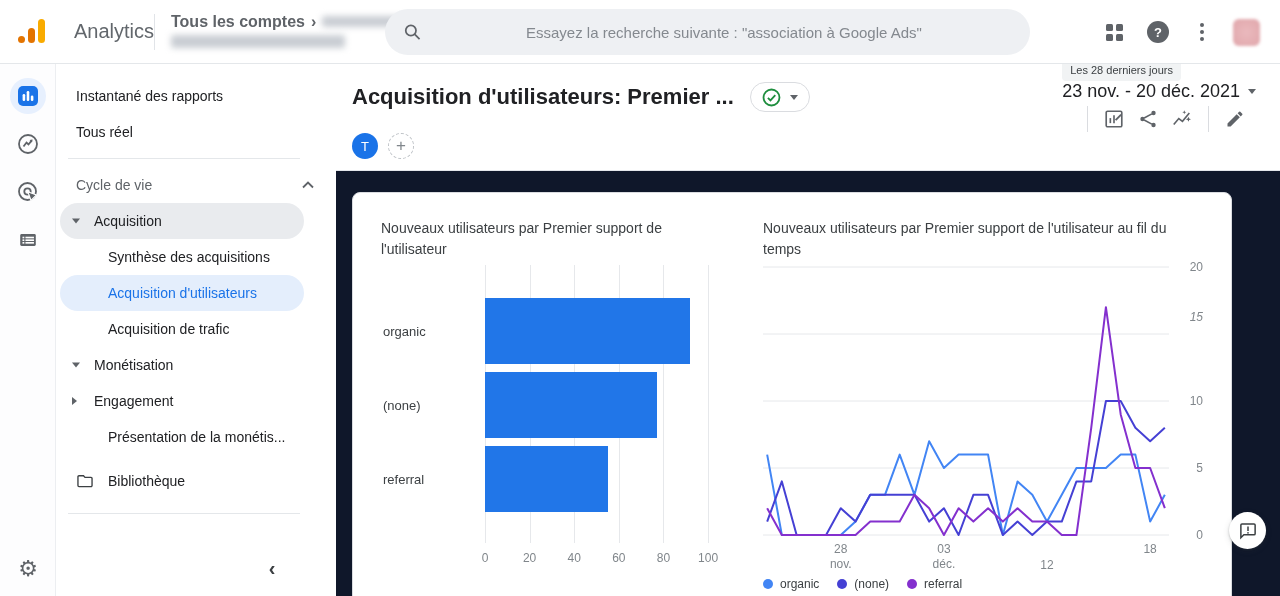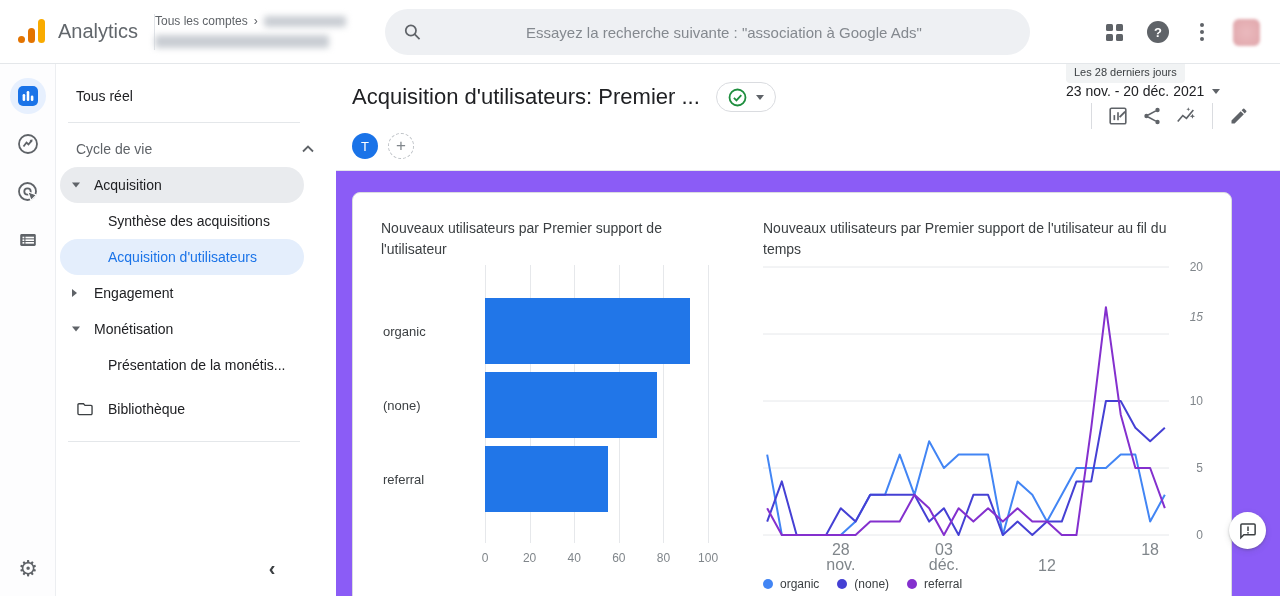--- a/index.html
+++ b/index.html
@@ -9,7 +9,7 @@
 
   
   .topbar{height:64px;display:flex;align-items:center;border-bottom:1px solid #e4e7ea;position:relative;background:#fff;}
-  .logo-wrap{display:flex;align-items:center;padding-left:18px;width:150px;flex:none;}
+  .logo-wrap{display:flex;align-items:center;padding-left:18px;width:150px;flex:none;gap:16px;}
   .ga-logo{position:relative;width:27px;height:25px;flex:none;}
   .ga-dot{position:absolute;left:0;bottom:1px;width:7px;height:7px;border-radius:50%;background:#e37400;}
   .ga-bar-mid{position:absolute;left:10px;bottom:1px;width:7px;height:15px;border-radius:3.5px;background:#e37400;}

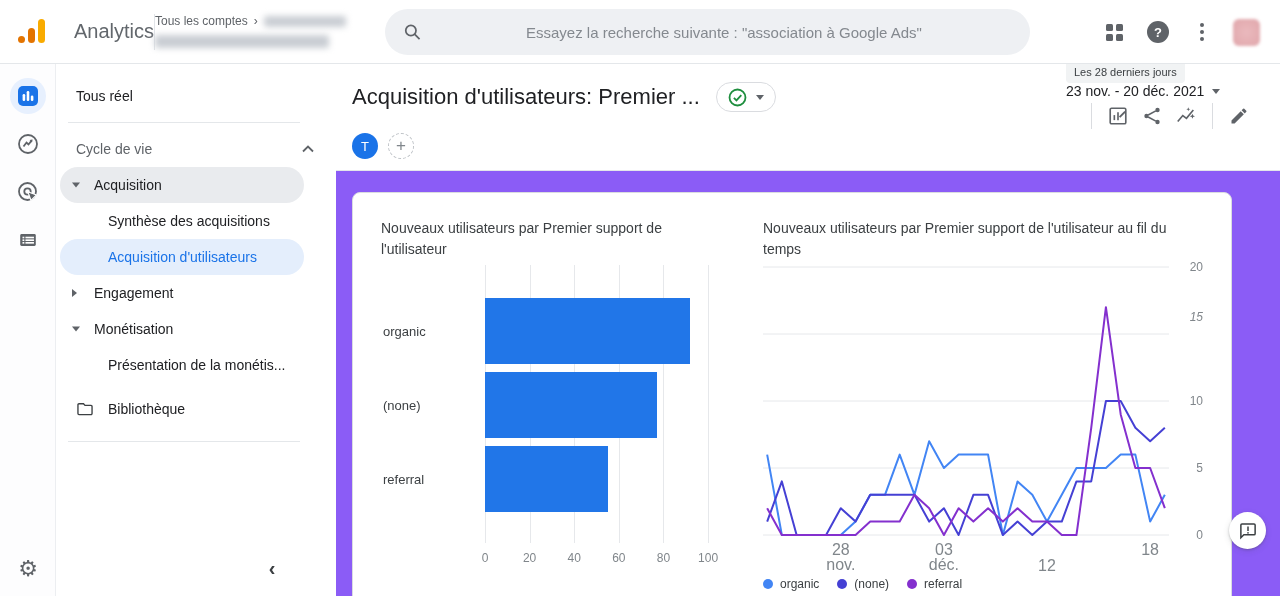--- a/index.html
+++ b/index.html
@@ -16,7 +16,7 @@
   .ga-bar-tall{position:absolute;right:0;bottom:1px;width:7px;height:24px;border-radius:3.5px;background:#f9ab00;}
   .brand{font-size:20px;color:#62676c;margin-left:13px;}
   .hdr-divider{width:1px;height:36px;background:#e1e4e8;margin-left:4px;}
-  .breadcrumb{font-size:12px;color:#5f6368;line-height:13px;}
+  .breadcrumb{margin-left:16px;font-size:16px;color:#5f6368;line-height:13px;font-weight:bold;}
   .bc-row{display:flex;align-items:center;gap:6px;}
   .redact{background:#c9cdd3;border-radius:2px;filter:blur(3px);}
   .redact-1{width:82px;height:11px;}

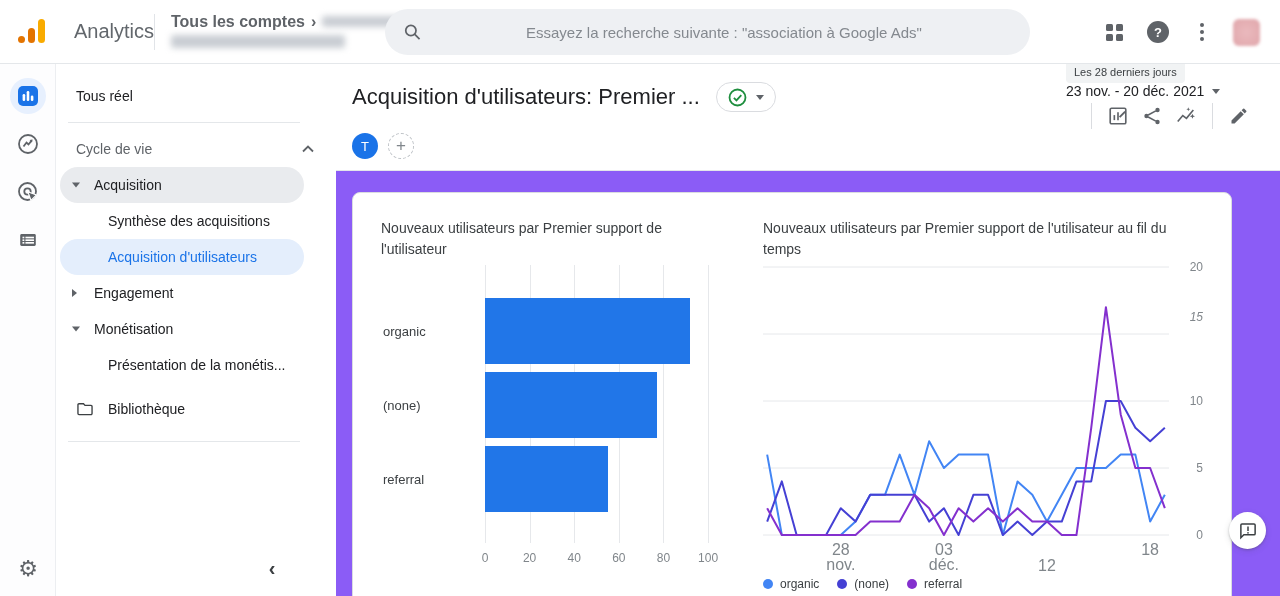--- a/index.html
+++ b/index.html
@@ -209,6 +209,9 @@
   </nav>
 
   <aside class="sidebar">
+    <div class="nav-item">
+      <span>Instantané des rapports</span>
+    </div>
     <div class="nav-item">
       <span>Tous réel</span>
     </div>

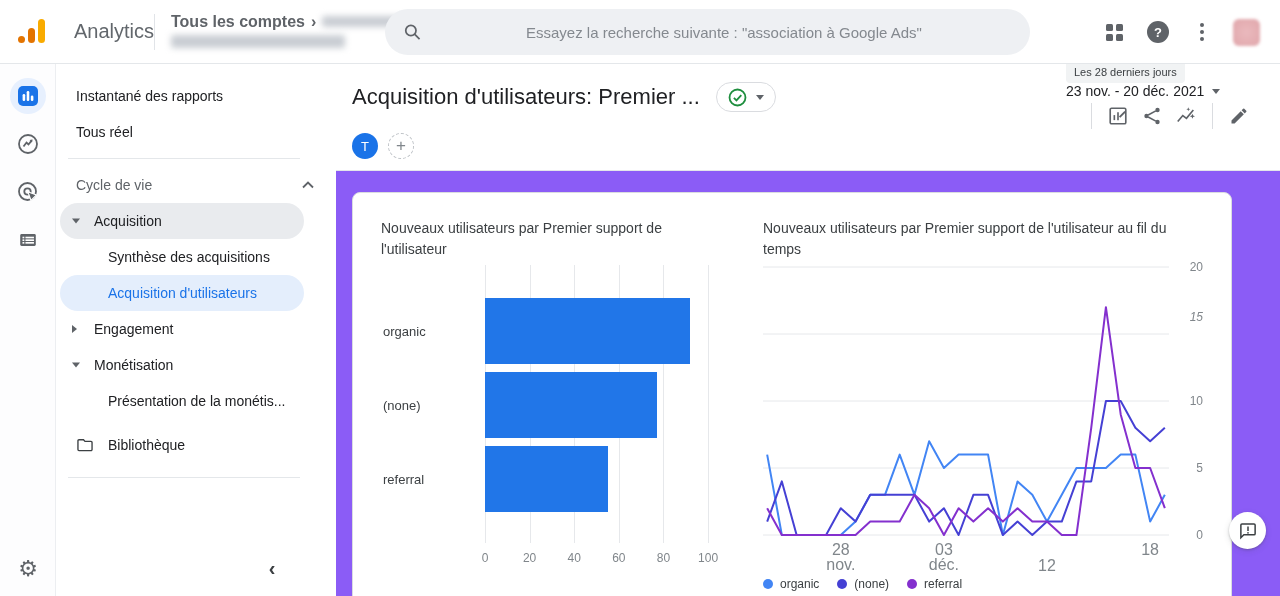--- a/index.html
+++ b/index.html
@@ -68,7 +68,7 @@
   .main{flex:1;min-width:0;display:flex;flex-direction:column;background:#fff;}
   .report-head{border-bottom:1px solid #e3e6ea;padding-left:16px;}
   .title-row{display:flex;align-items:center;height:58px;padding-top:8px;padding-right:24px;}
-  .report-title{font-size:22px;font-weight:400;color:#202124;margin:0;white-space:nowrap;}
+  .report-title{font-size:22px;font-weight:700;color:#202124;margin:0;white-space:nowrap;}
   .check-pill{display:flex;align-items:center;gap:9px;height:30px;padding:0 11px;border:1px solid #dadce0;
               border-radius:16px;margin-left:16px;cursor:pointer;}
   .caret{width:0;height:0;border-left:4.5px solid transparent;border-right:4.5px solid transparent;border-top:5px solid #5f6368;}

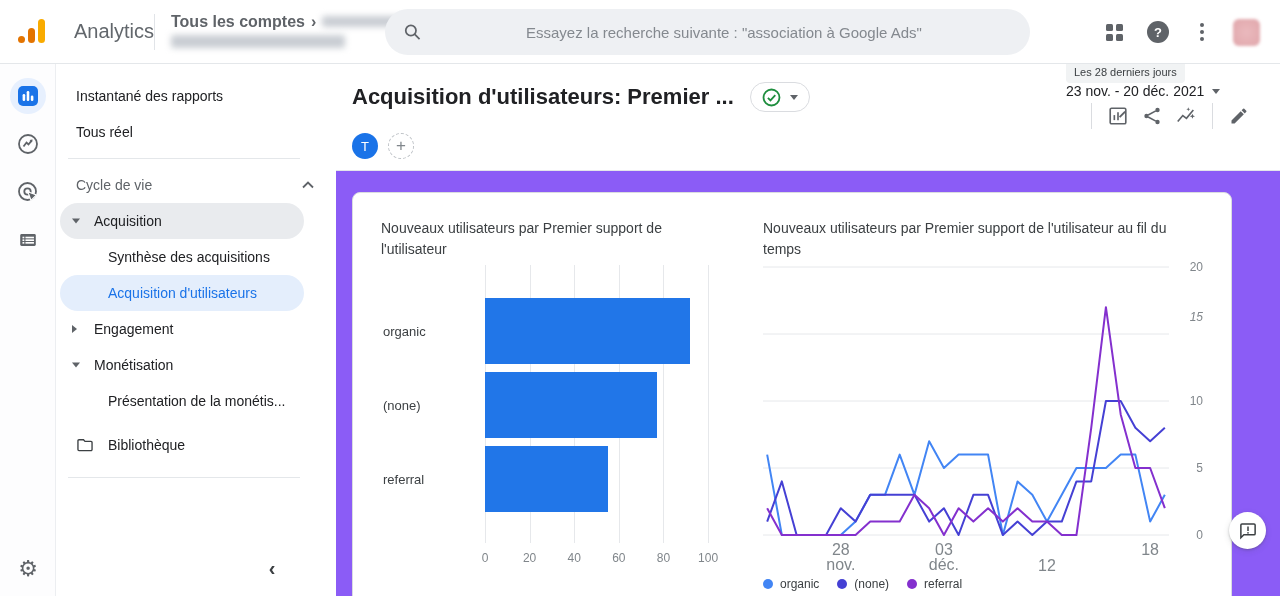--- a/index.html
+++ b/index.html
@@ -74,7 +74,7 @@
   .caret{width:0;height:0;border-left:4.5px solid transparent;border-right:4.5px solid transparent;border-top:5px solid #5f6368;}
   .date-area{margin-left:auto;display:flex;align-items:flex-start;flex-direction:column;}
   .date-badge{font-size:11px;color:#3c4043;background:#f1f3f4;padding:5px 8px;border-radius:4px;margin-right:11px;white-space:nowrap;}
-  .date-range{display:flex;align-items:center;gap:8px;font-size:14px;color:#202124;cursor:pointer;white-space:nowrap;}
+  .date-range{display:flex;align-items:center;gap:8px;font-size:18px;color:#202124;cursor:pointer;white-space:nowrap;}
   .toolbar{display:flex;align-items:center;margin-left:16px;}
   .tb-divider{width:1px;height:26px;background:#dadce0;margin:0 9px;}
   .tb-btn{width:34px;height:34px;display:flex;align-items:center;justify-content:center;border-radius:50%;cursor:pointer;}

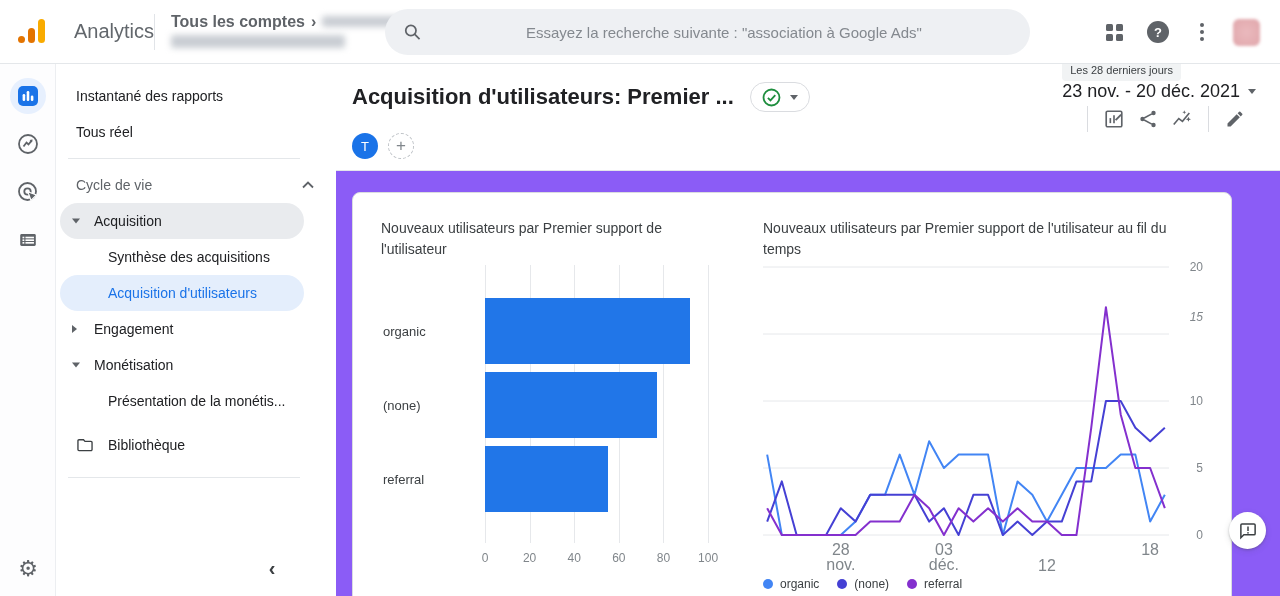--- a/index.html
+++ b/index.html
@@ -84,7 +84,7 @@
   .chip-add{width:26px;height:26px;border-radius:50%;border:1.5px dashed #bcc0c5;color:#80868b;font-size:17px;
             display:flex;align-items:center;justify-content:center;cursor:pointer;}
 
-  .content{flex:1;background:#8b5cf6;padding:21px 0 0 16px;overflow:hidden;}
+  .content{flex:1;background:#0f172a;padding:21px 0 0 16px;overflow:hidden;}
   .card{width:880px;height:560px;background:#fff;border:1px solid #dadce0;border-radius:8px;
         padding:25px 28px;display:flex;gap:46px;}
 

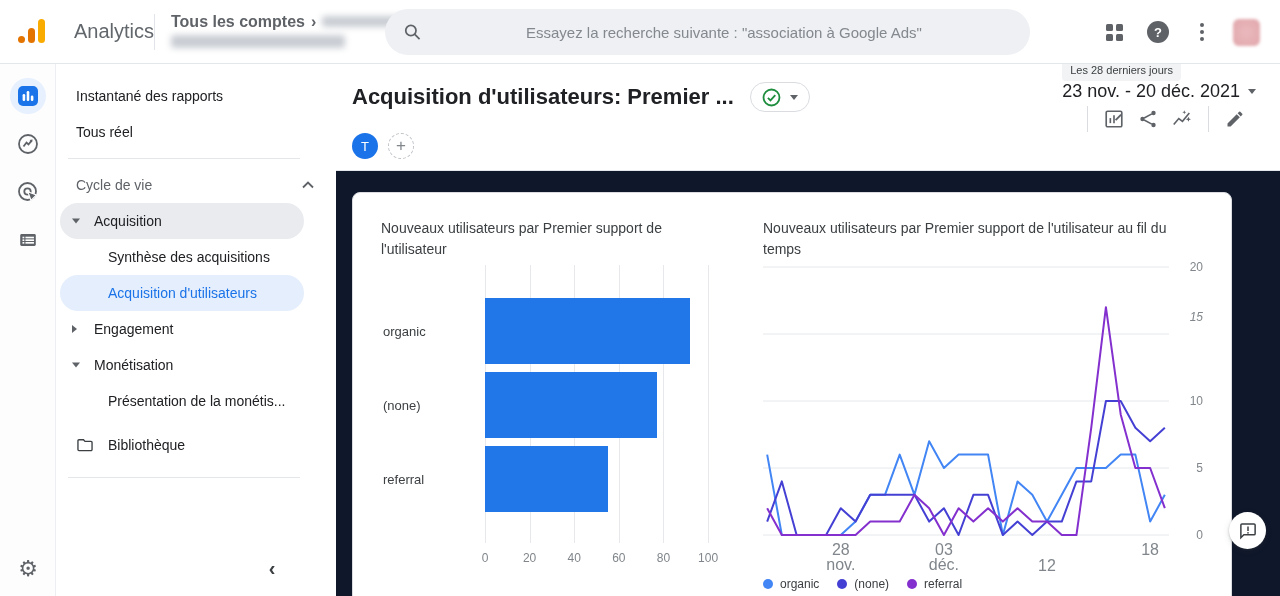--- a/index.html
+++ b/index.html
@@ -231,6 +231,9 @@
     </div>
     <div class="nav-item pill-blue">
       <span>Acquisition d'utilisateurs</span>
+    </div>
+    <div class="nav-item nav-sub">
+      <span>Acquisition de trafic</span>
     </div>
     <div class="nav-item nav-parent">
       <span class="tri tri-right"></span>

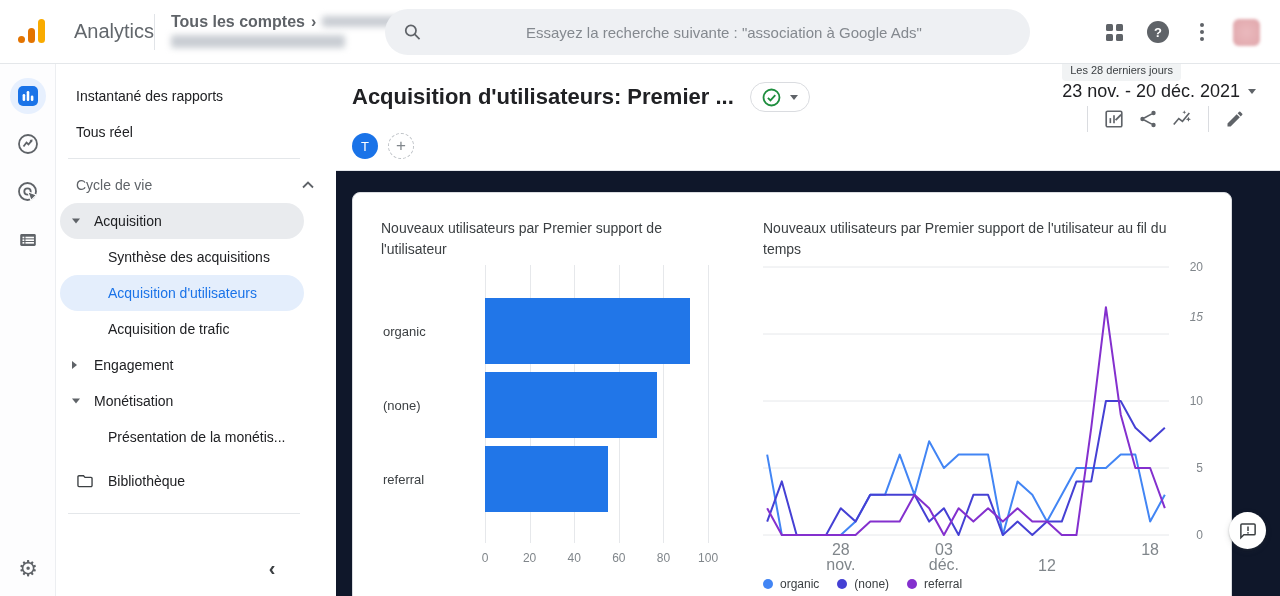--- a/index.html
+++ b/index.html
@@ -236,12 +236,12 @@
       <span>Acquisition de trafic</span>
     </div>
     <div class="nav-item nav-parent">
+      <span class="tri tri-down"></span>
+      <span>Monétisation</span>
+    </div>
+    <div class="nav-item nav-parent">
       <span class="tri tri-right"></span>
       <span>Engagement</span>
-    </div>
-    <div class="nav-item nav-parent">
-      <span class="tri tri-down"></span>
-      <span>Monétisation</span>
     </div>
     <div class="nav-item nav-sub">
       <span>Présentation de la monétis...</span>

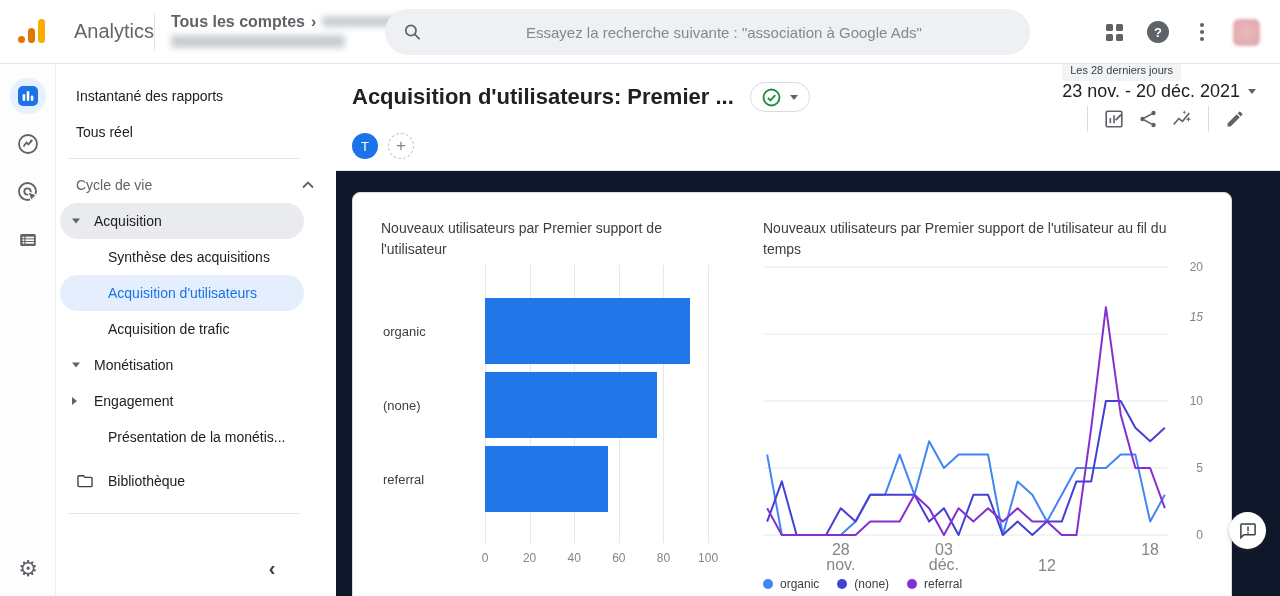--- a/index.html
+++ b/index.html
@@ -106,7 +106,7 @@
   .line-svg{position:absolute;left:0;top:0;width:calc(100% - 34px);height:272px;}
   .ylabel{position:absolute;right:0;transform:translateY(-50%);font-size:12px;color:#80868b;}
   .line-x{position:relative;height:36px;margin-right:34px;}
-  .line-xtick{position:absolute;top:5px;transform:translateX(-50%);text-align:center;font-size:16px;
+  .line-xtick{position:absolute;top:5px;transform:translateX(-50%);text-align:center;font-size:12px;
               color:#80868b;line-height:15px;white-space:nowrap;}
   .legend{display:flex;align-items:center;gap:18px;margin-top:4px;}
   .legend-item{display:flex;align-items:center;gap:7px;font-size:12px;color:#3c4043;}

